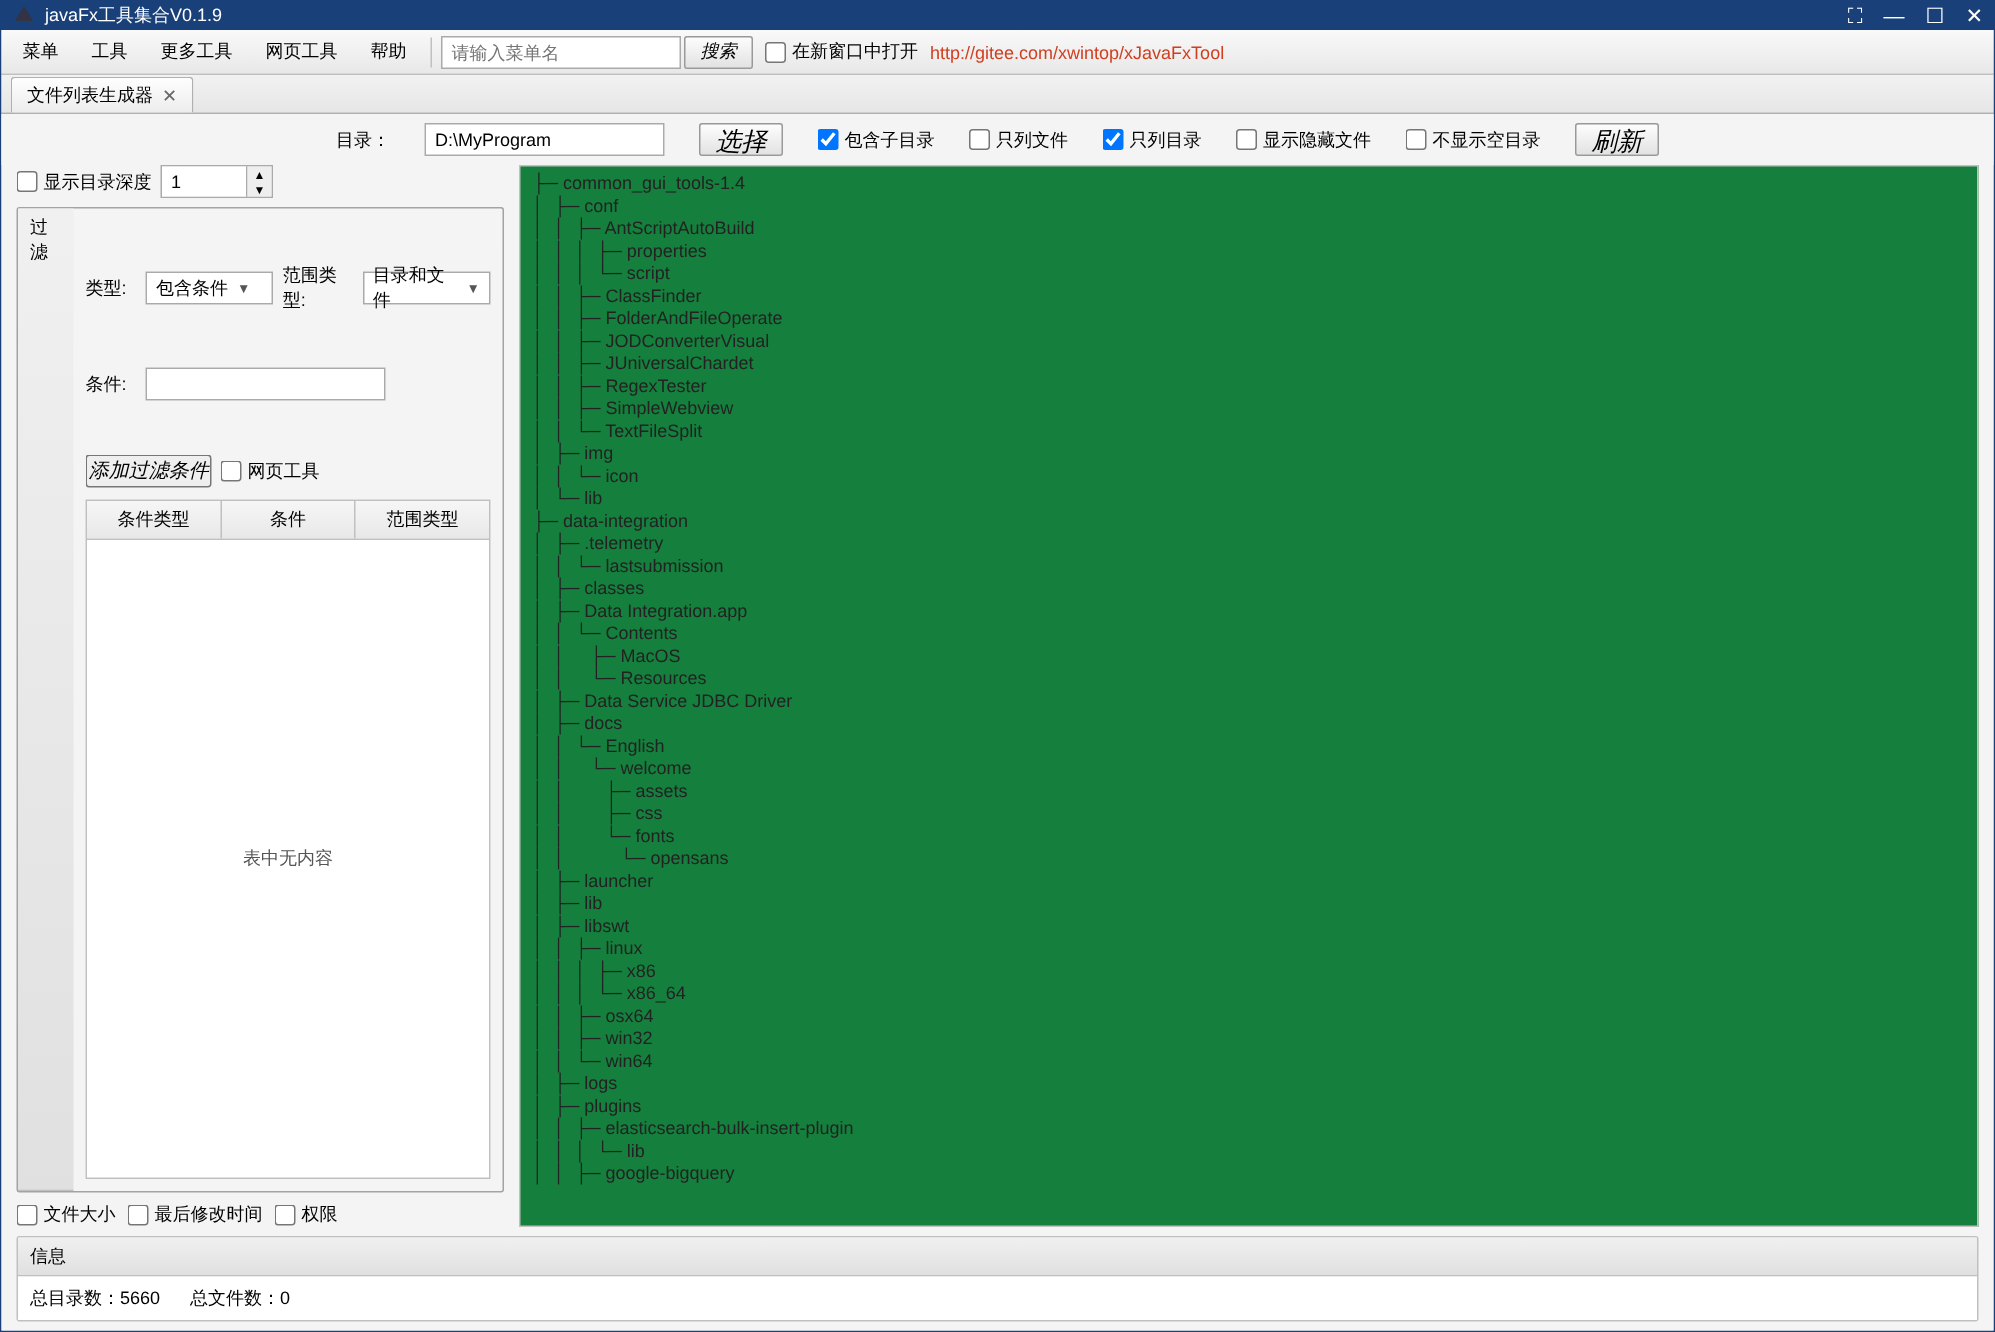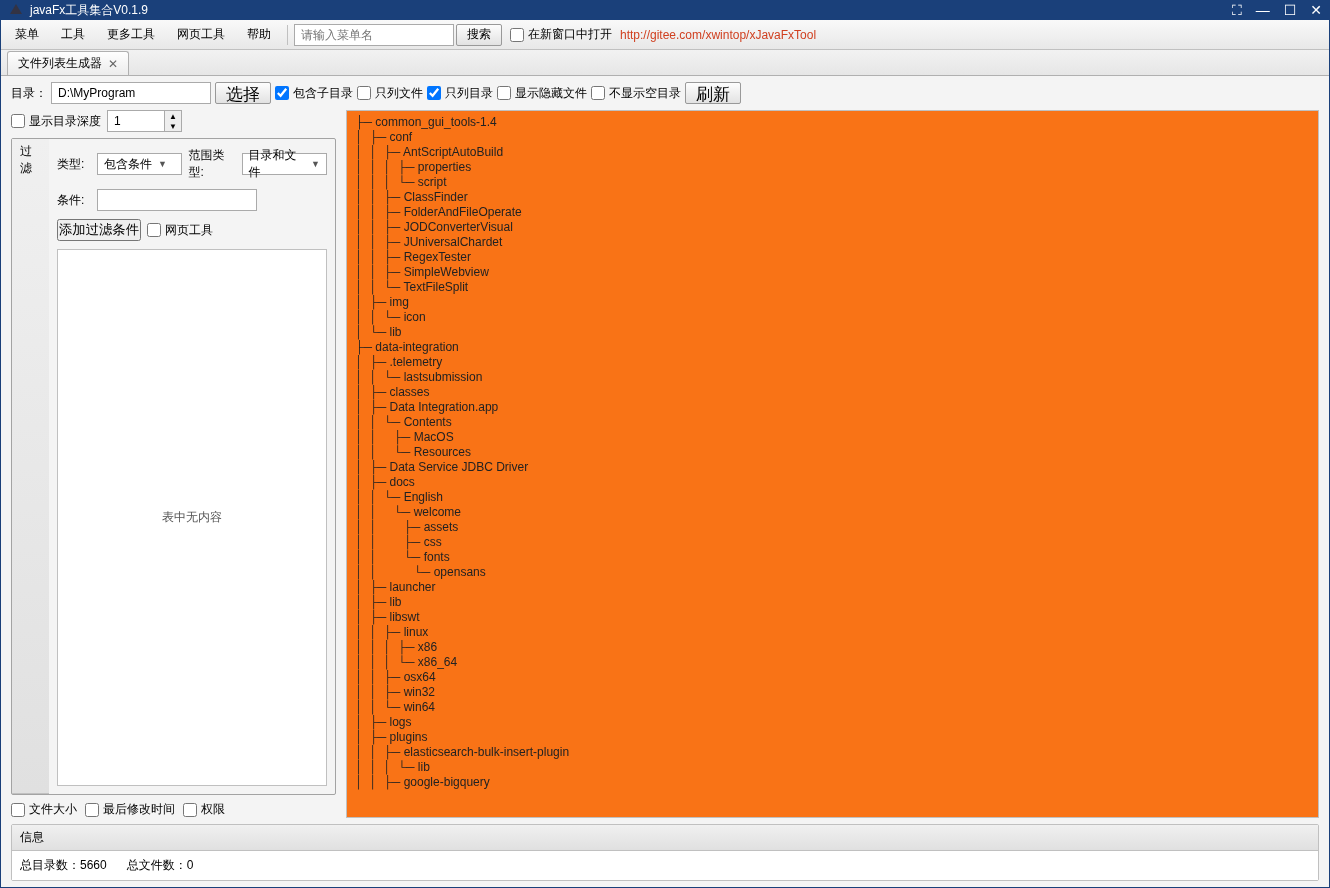--- a/index.html
+++ b/index.html
@@ -53,7 +53,7 @@
 .infobar { border: 1px solid #c0c0c0; margin: 0 10px 6px 10px; border-radius: 2px; }
 .infohdr { background: linear-gradient(#f0f0f0,#e0e0e0); padding: 4px 8px; border-bottom: 1px solid #c0c0c0; }
 .infobody { padding: 6px 8px; display: flex; gap: 20px; background: #fff; }
-button { font-family: inherit; }
+button { font-family: inherit; font-style: italic; }
 </style>
 </head>
 <body>

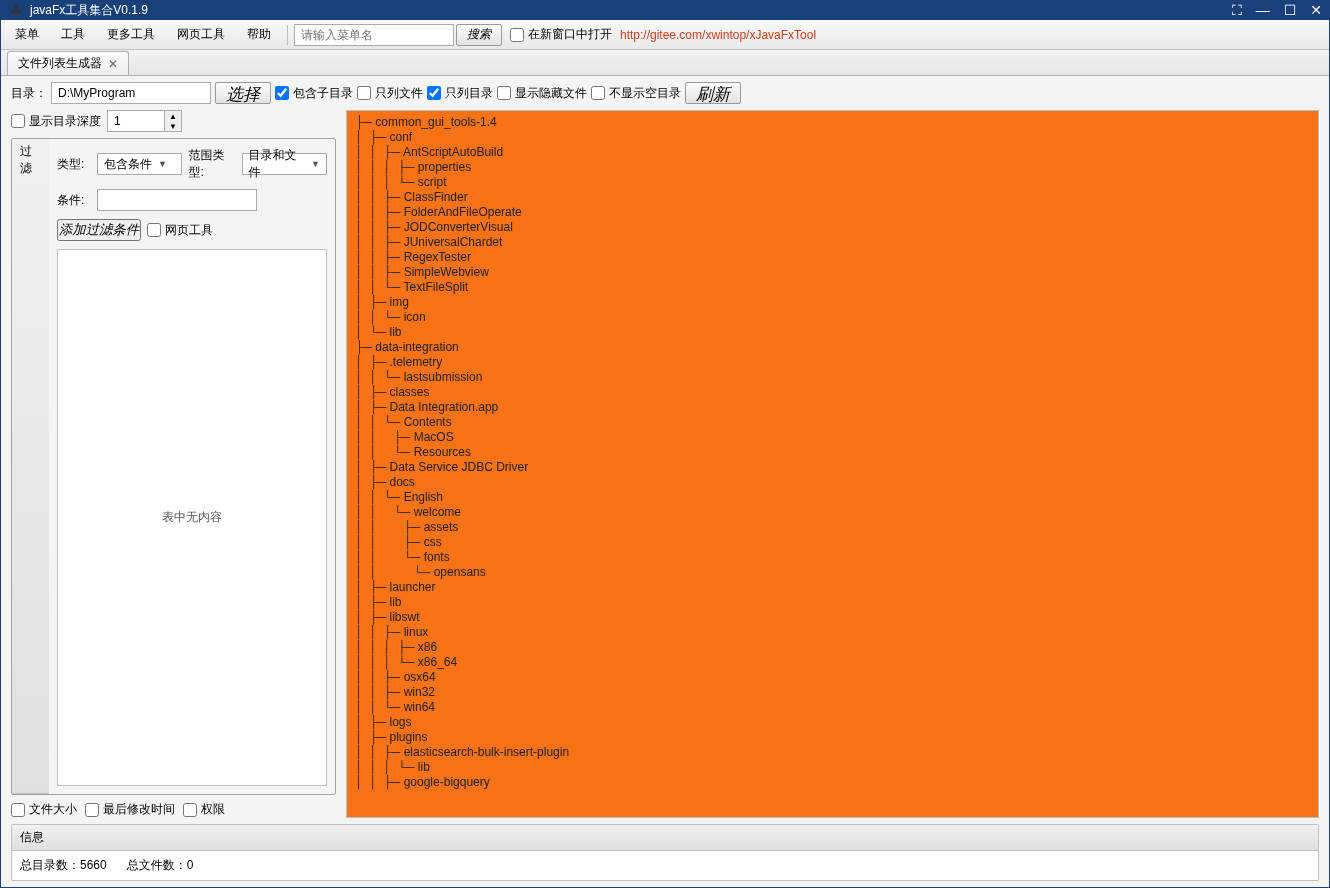--- a/index.html
+++ b/index.html
@@ -22,7 +22,7 @@
 .tab { height: 24px; display: flex; align-items: center; padding: 0 10px; background: linear-gradient(#fefefe,#ececec); border: 1px solid #b0b0b0; border-bottom: none; border-radius: 3px 3px 0 0; font-size: 12px; }
 .tab .close { margin-left: 6px; color: #666; cursor: pointer; }
 .content { flex: 1; background: #f4f4f4; display: flex; flex-direction: column; }
-.topbar { height: 34px; display: flex; align-items: center; gap: 4px; background: #f4f4f4; padding: 0 10px; }
+.topbar { height: 34px; display: flex; align-items: center; justify-content: center; gap: 23px; background: #f4f4f4; padding: 0 10px; }
 .topbar label { }
 .topbar input[type=text] { width: 160px; height: 22px; border: 1px solid #aaa; padding: 0 6px; font-size: 12px; }
 .topbar button { height: 22px; padding: 0 10px; background: linear-gradient(#fdfdfd,#e2e2e2); border: 1px solid #999; border-radius: 2px; cursor: pointer; font-size: 17px; }

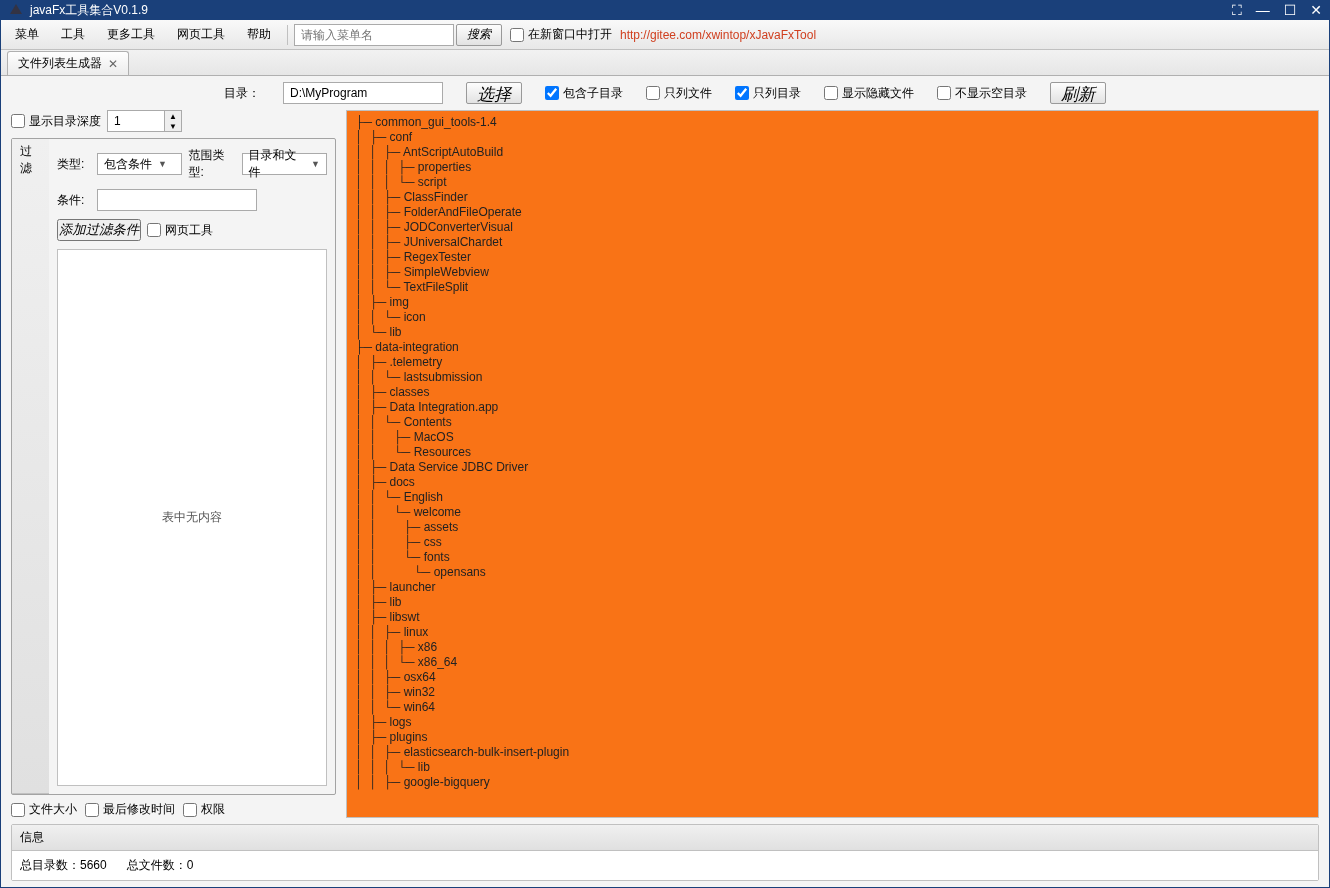--- a/index.html
+++ b/index.html
@@ -49,7 +49,7 @@
 .thead .th:last-child { border-right: none; }
 .tbody { flex: 1; display: flex; align-items: center; justify-content: center; color: #555; }
 .bottomchk { display: flex; gap: 8px; }
-.tree { flex: 1; border: 1px solid #c0c0c0; background: #f97316; overflow-y: scroll; padding: 4px 8px; font-family: "Microsoft YaHei", Arial, sans-serif; font-size: 12px; line-height: 15px; white-space: pre; color: #222; }
+.tree { flex: 1; border: 1px solid #c0c0c0; background: #15803d; overflow-y: scroll; padding: 4px 8px; font-family: "Microsoft YaHei", Arial, sans-serif; font-size: 12px; line-height: 15px; white-space: pre; color: #222; }
 .infobar { border: 1px solid #c0c0c0; margin: 0 10px 6px 10px; border-radius: 2px; }
 .infohdr { background: linear-gradient(#f0f0f0,#e0e0e0); padding: 4px 8px; border-bottom: 1px solid #c0c0c0; }
 .infobody { padding: 6px 8px; display: flex; gap: 20px; background: #fff; }

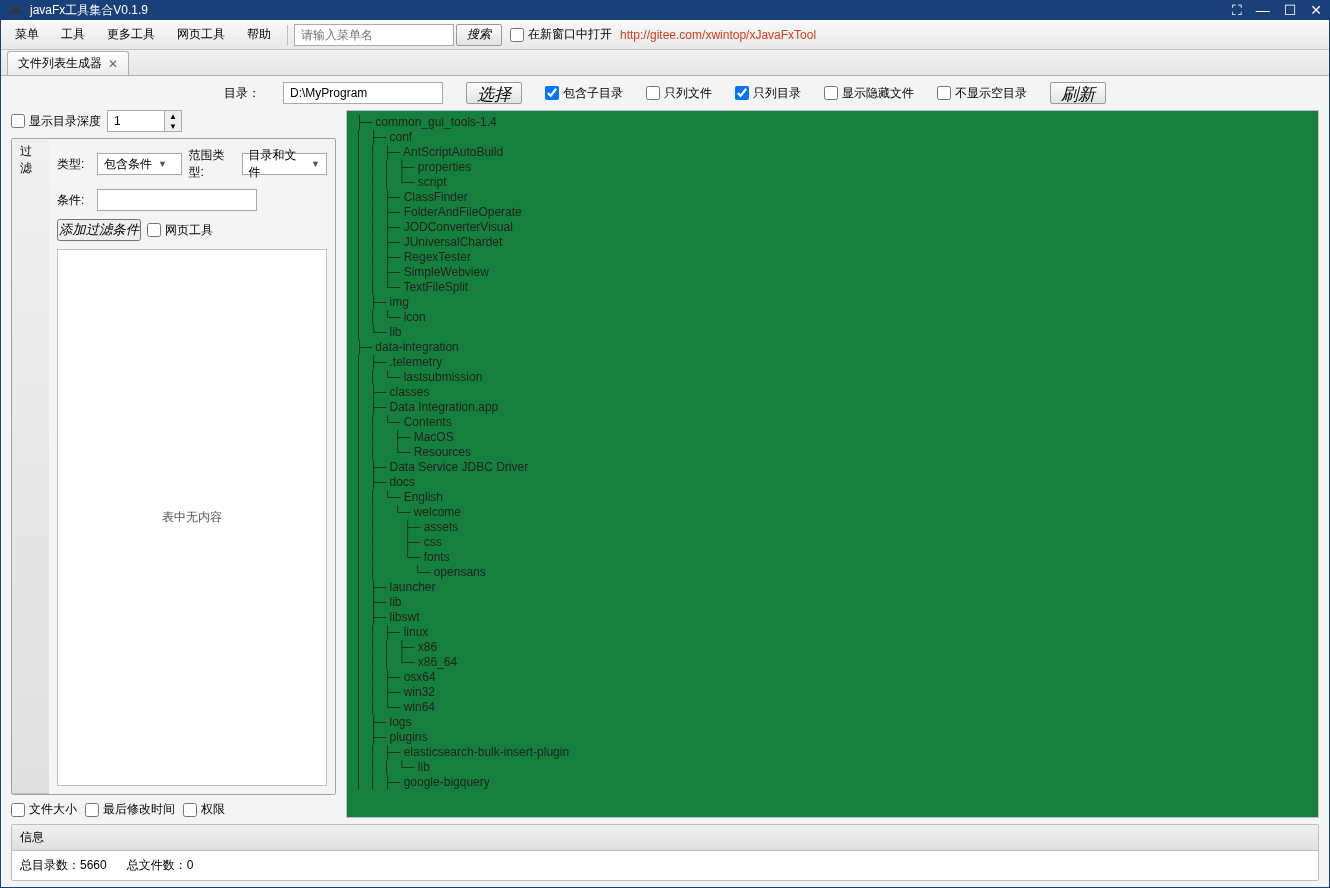--- a/index.html
+++ b/index.html
@@ -38,7 +38,7 @@
 .groupbox { flex: 1; border: 1px solid #a3a3a3; border-radius: 2px; display: flex; flex-direction: row; background: #f4f4f4; }
 .grouphdr { background: linear-gradient(#f0f0f0,#e0e0e0); padding: 4px 8px; border-bottom: 1px solid #c0c0c0; }
 .groupbody { padding: 8px; display: flex; flex-direction: column; gap: 8px; flex: 1; }
-.frow { display: flex; align-items: center; gap: 6px; }
+.frow { display: flex; align-items: center; gap: 6px; margin-top: 28px; }
 .frow label { min-width: 34px; }
 .combo { height: 22px; border: 1px solid #aaa; background: #fff; display: flex; align-items: center; padding: 0 6px; gap: 6px; cursor: pointer; }
 .combo .arr { font-size: 9px; color: #555; }

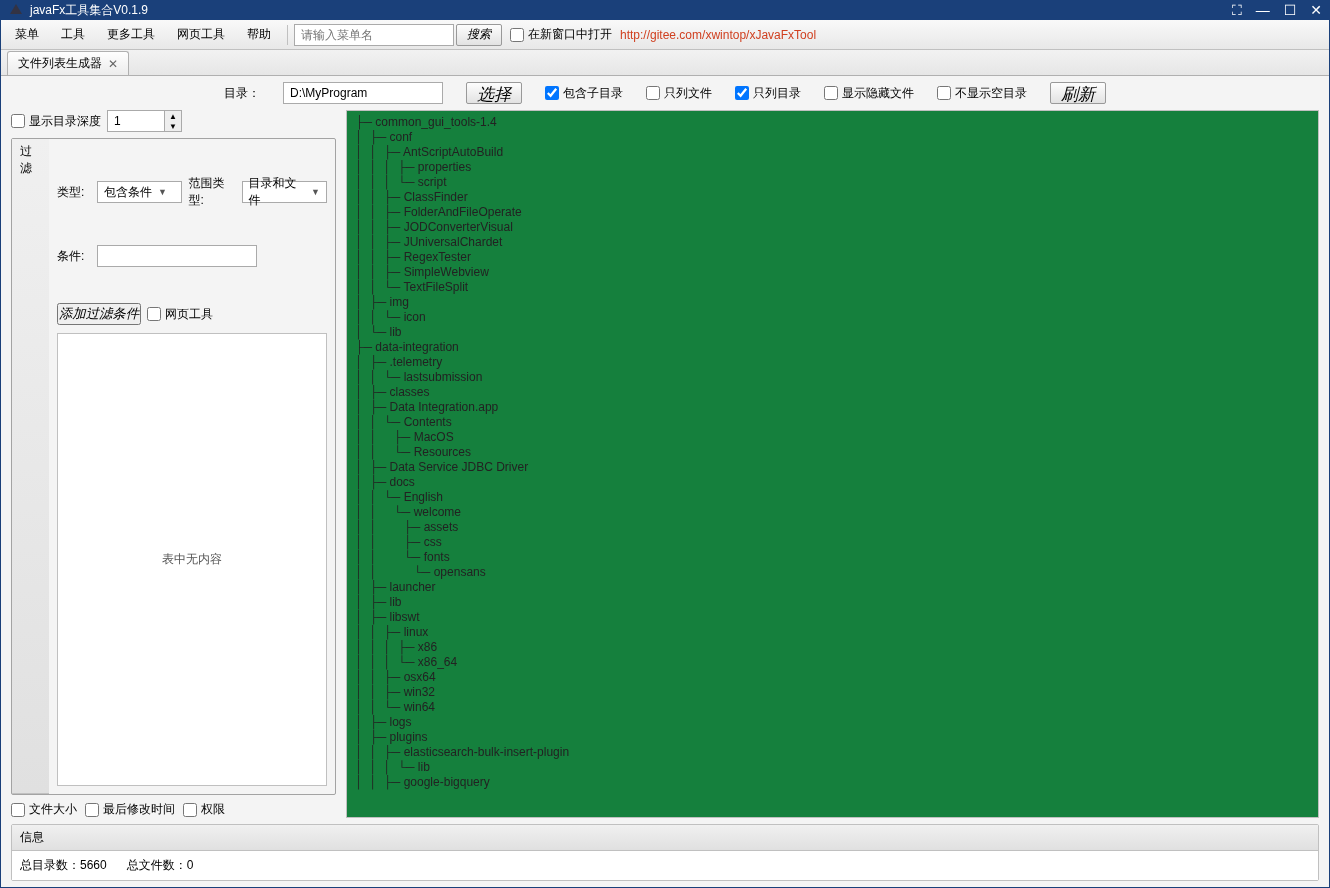--- a/index.html
+++ b/index.html
@@ -166,6 +166,11 @@
                   </label>
               </div>
               <div class="table">
+                <div class="thead">
+                  <div class="th">条件类型</div>
+                  <div class="th">条件</div>
+                  <div class="th">范围类型</div>
+                </div>
                 <div class="tbody">表中无内容</div>
               </div>
             </div>

